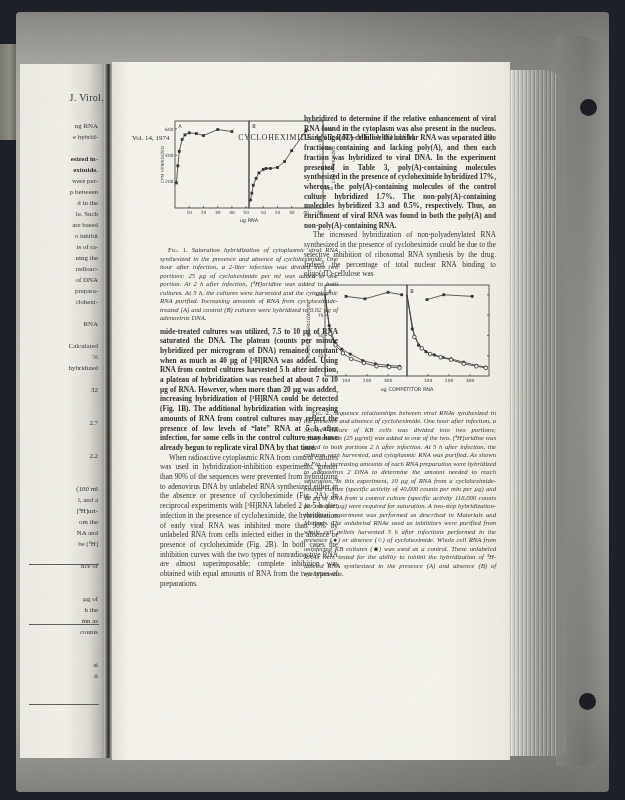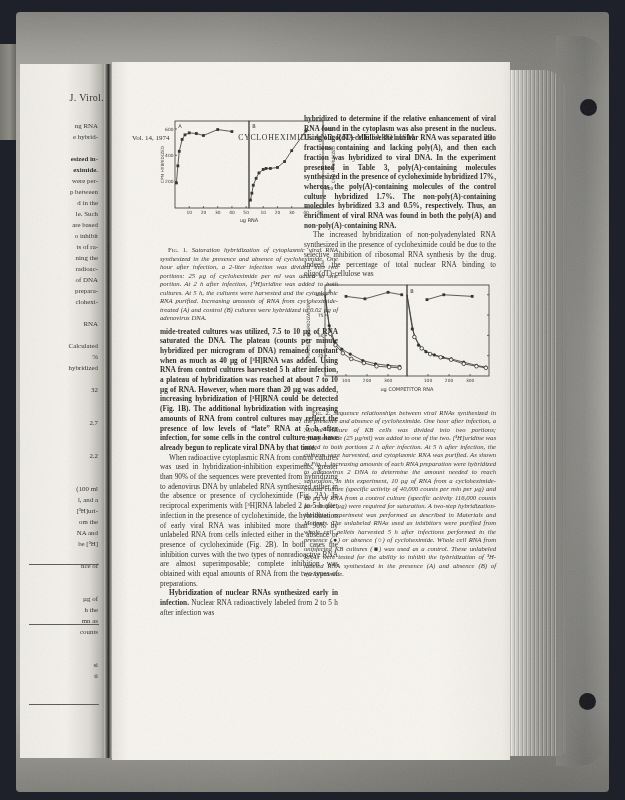--- a/index.html
+++ b/index.html
@@ -213,7 +213,6 @@
     <div id="left-pars">
         <p class="bp cont">mide-treated cultures was utilized, 7.5 to 10 µg of RNA saturated the DNA. The plateau (counts per minute hybridized per microgram of DNA) remained constant when as much as 40 µg of [³H]RNA was added. Using RNA from control cultures harvested 5 h after infection, a plateau of hybridization was reached at about 7 to 10 µg of RNA. However, when more than 20 µg was added, increasing hybridization of [³H]RNA could be detected (Fig. 1B). The additional hybridization with increasing amounts of RNA from control cultures may reflect the presence of low levels of “late” RNA at 5 h after infection, for some cells in the control culture may have already begun to replicate viral DNA by that time.</p>
         <p class="bp">When radioactive cytoplasmic RNA from control cultures was used in hybridization-inhibition experiments, greater than 90% of the sequences were prevented from hybridizing to adenovirus DNA by unlabeled RNA synthesized either in the absence or presence of cycloheximide (Fig. 2A). In reciprocal experiments with [³H]RNA labeled 2 to 5 h after infection in the presence of cycloheximide, the hybridization of early viral RNA was inhibited more than 90% by unlabeled RNA from cells infected either in the absence or presence of cycloheximide (Fig. 2B). In both cases the inhibition curves with the two types of nonradioactive RNA are almost superimposable; complete inhibition was obtained with equal amounts of RNA from the two types of preparations.</p>
-        <p class="bp"><b>Hybridization of nuclear RNAs synthesized early in infection.</b> Nuclear RNA radioactively labeled from 2 to 5 h after infection was</p>
       </div>
   </div>
 

